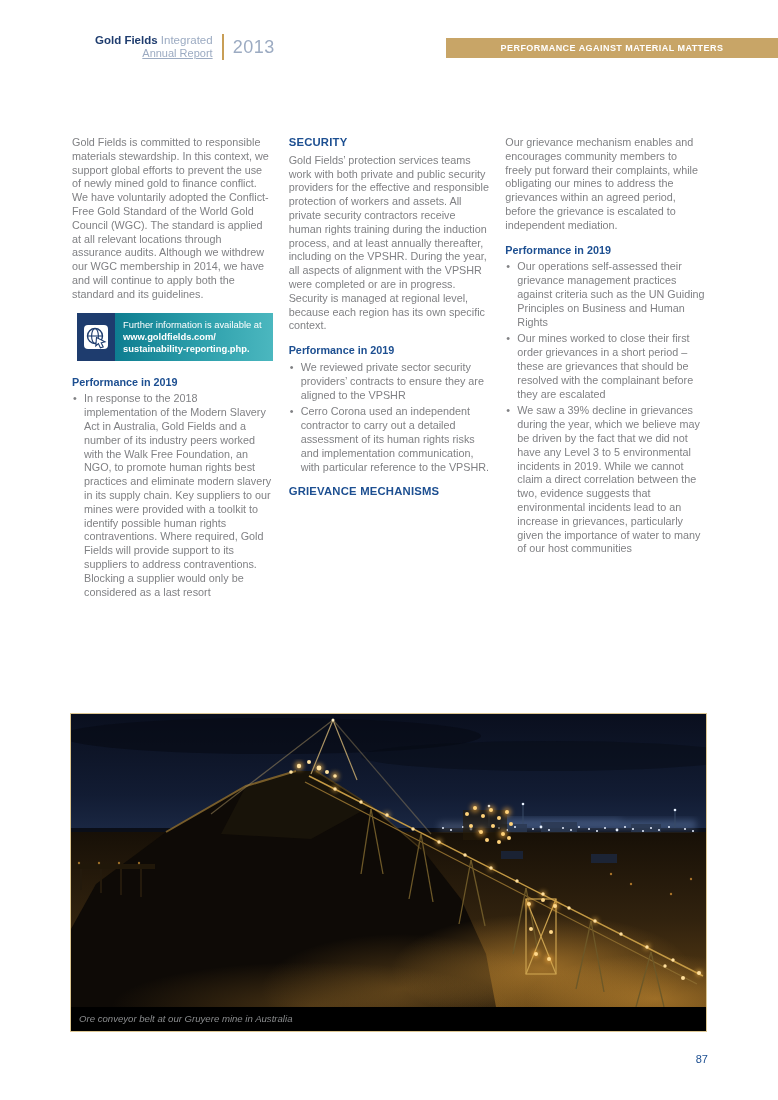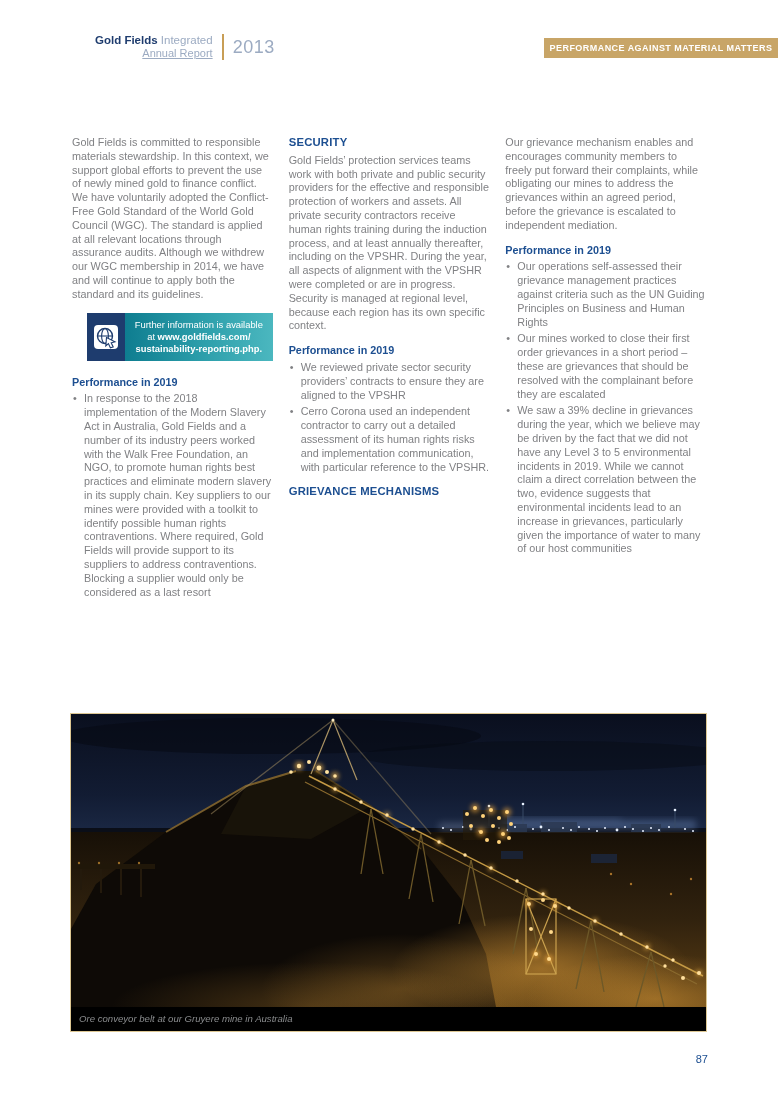--- a/index.html
+++ b/index.html
@@ -21,7 +21,7 @@
   .logo-year { font-size:18px; color:#9cabc2; letter-spacing:0.5px; }
 
   .banner {
-    position:absolute; top:38px; right:0; width:234px; height:20px;
+    position:absolute; top:38px; right:0; width:332px; height:20px;
     background:#c8a567; color:#ffffff; font-size:9px; font-weight:bold;
     letter-spacing:0.45px; display:flex; align-items:center; justify-content:center;
   }

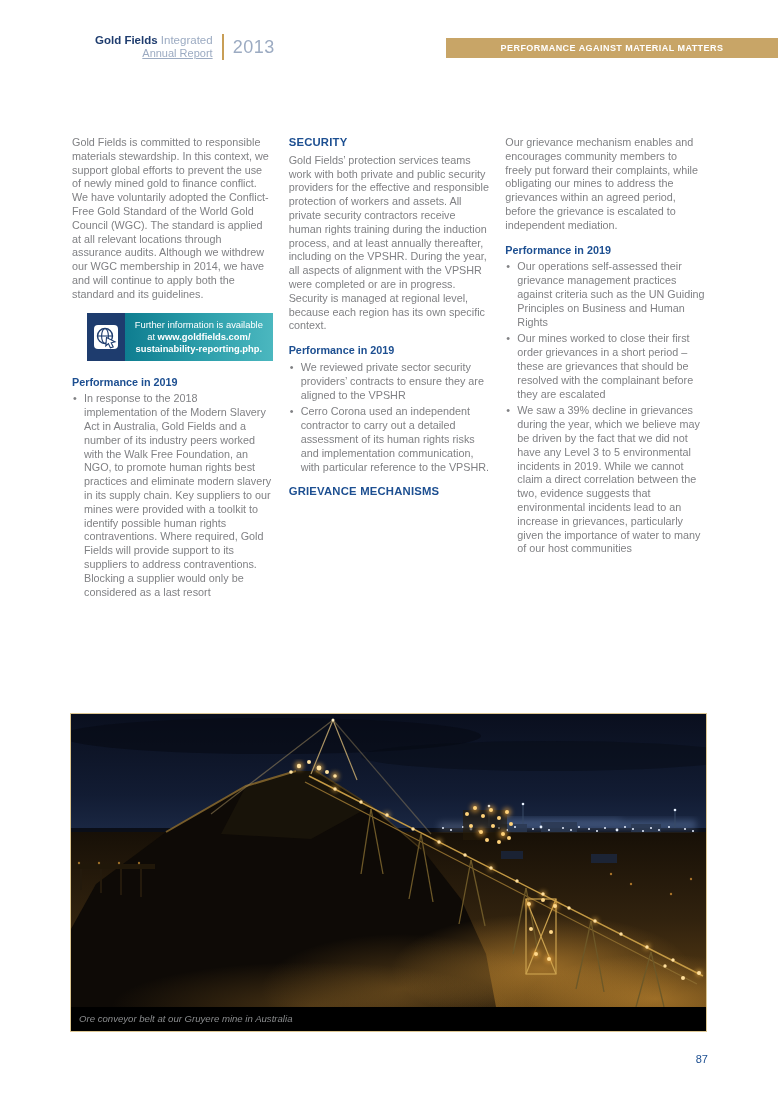--- a/index.html
+++ b/index.html
@@ -44,7 +44,7 @@
   ul.bullets li::before { content:"\2022"; position:absolute; left:1px; top:0; }
 
   
-  .infobox { display:flex; margin:4px 0 15px 15px; cursor:pointer;text-align:center; }
+  .infobox { display:flex; margin:4px 0 15px 5px; cursor:pointer; }
   .infobox-icon {
     width:38px; background:#1e3c6e; flex:0 0 38px;
     display:flex; align-items:center; justify-content:center;

